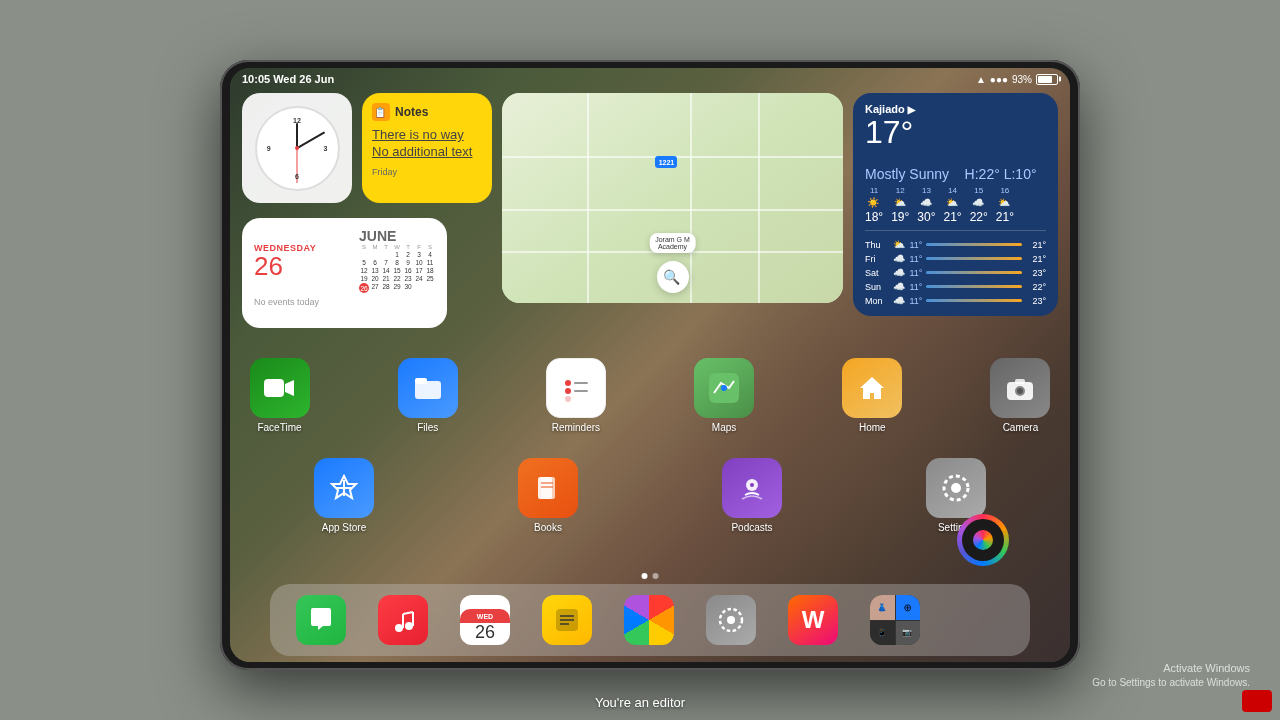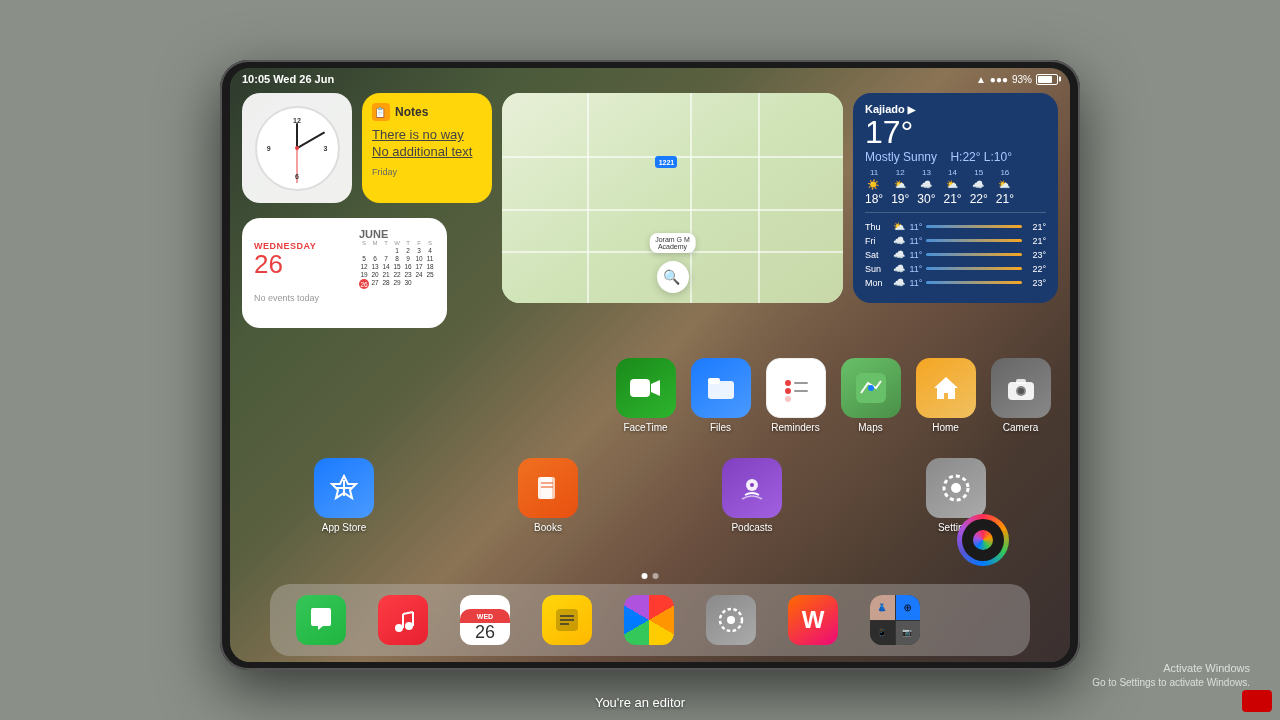--- a/index.html
+++ b/index.html
@@ -354,9 +354,10 @@
     }
 
     .weather-condition {
-      font-size: 12px;
+      font-size: 14px;
       color: #aac8ff;
       margin-bottom: 4px;
+      margin-top: 16px;
     }
 
     .weather-daily {

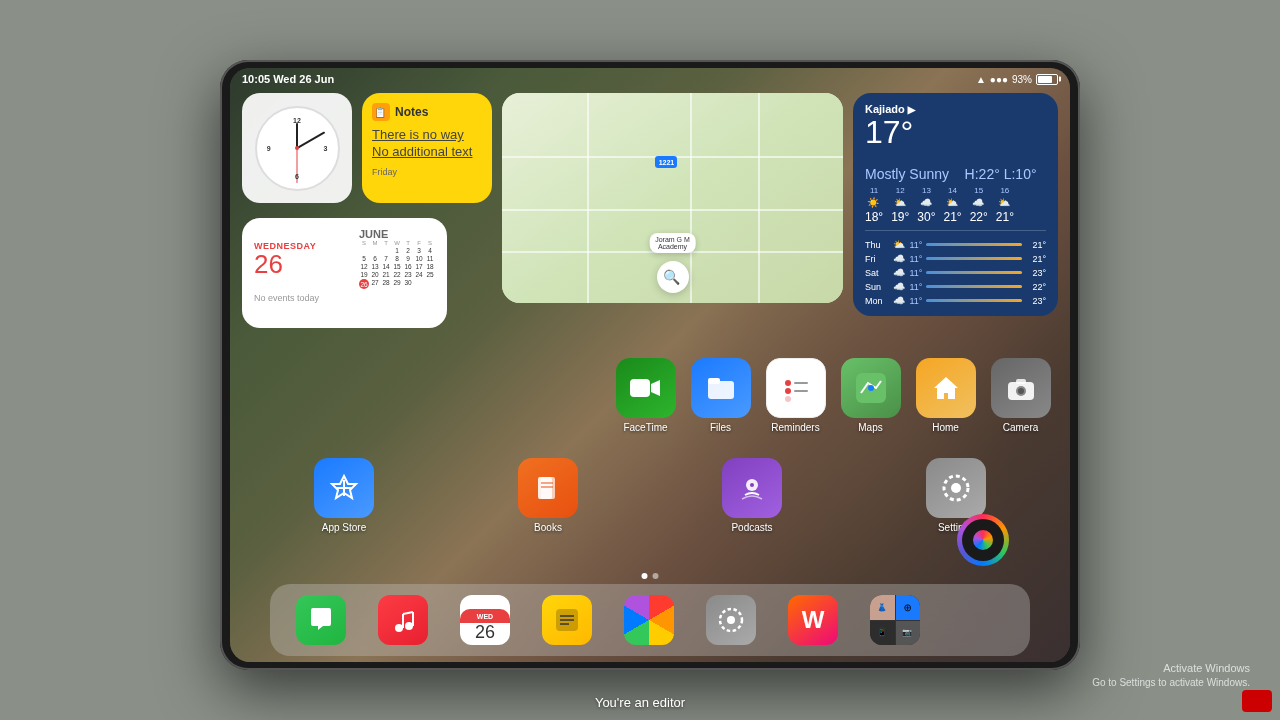--- a/index.html
+++ b/index.html
@@ -462,7 +462,7 @@
     }
 
     .cal-month-label {
-      font-size: 11px;
+      font-size: 14px;
       font-weight: 600;
       color: #666;
     }

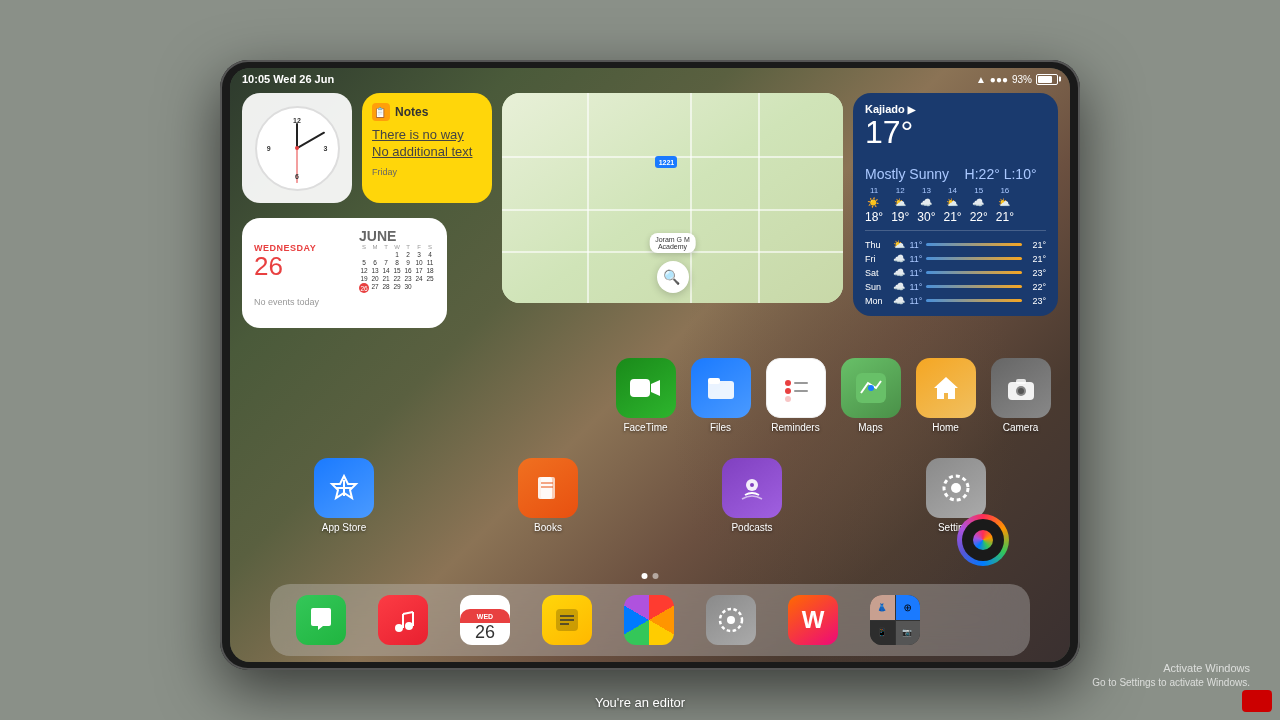--- a/index.html
+++ b/index.html
@@ -888,7 +888,7 @@
       </div>
     </div>
 
-    <div class="app-row" style="position:absolute;top:290px;left:12px;right:12px;display:flex;justify-content:flex-end;">
+    <div class="app-row" style="position:absolute;top:290px;left:12px;right:12px;display:flex;justify-content:space-between;">
       <div class="app-item">
         <div class="app-icon icon-facetime">
           <svg width="32" height="24" viewBox="0 0 32 24" fill="white">

